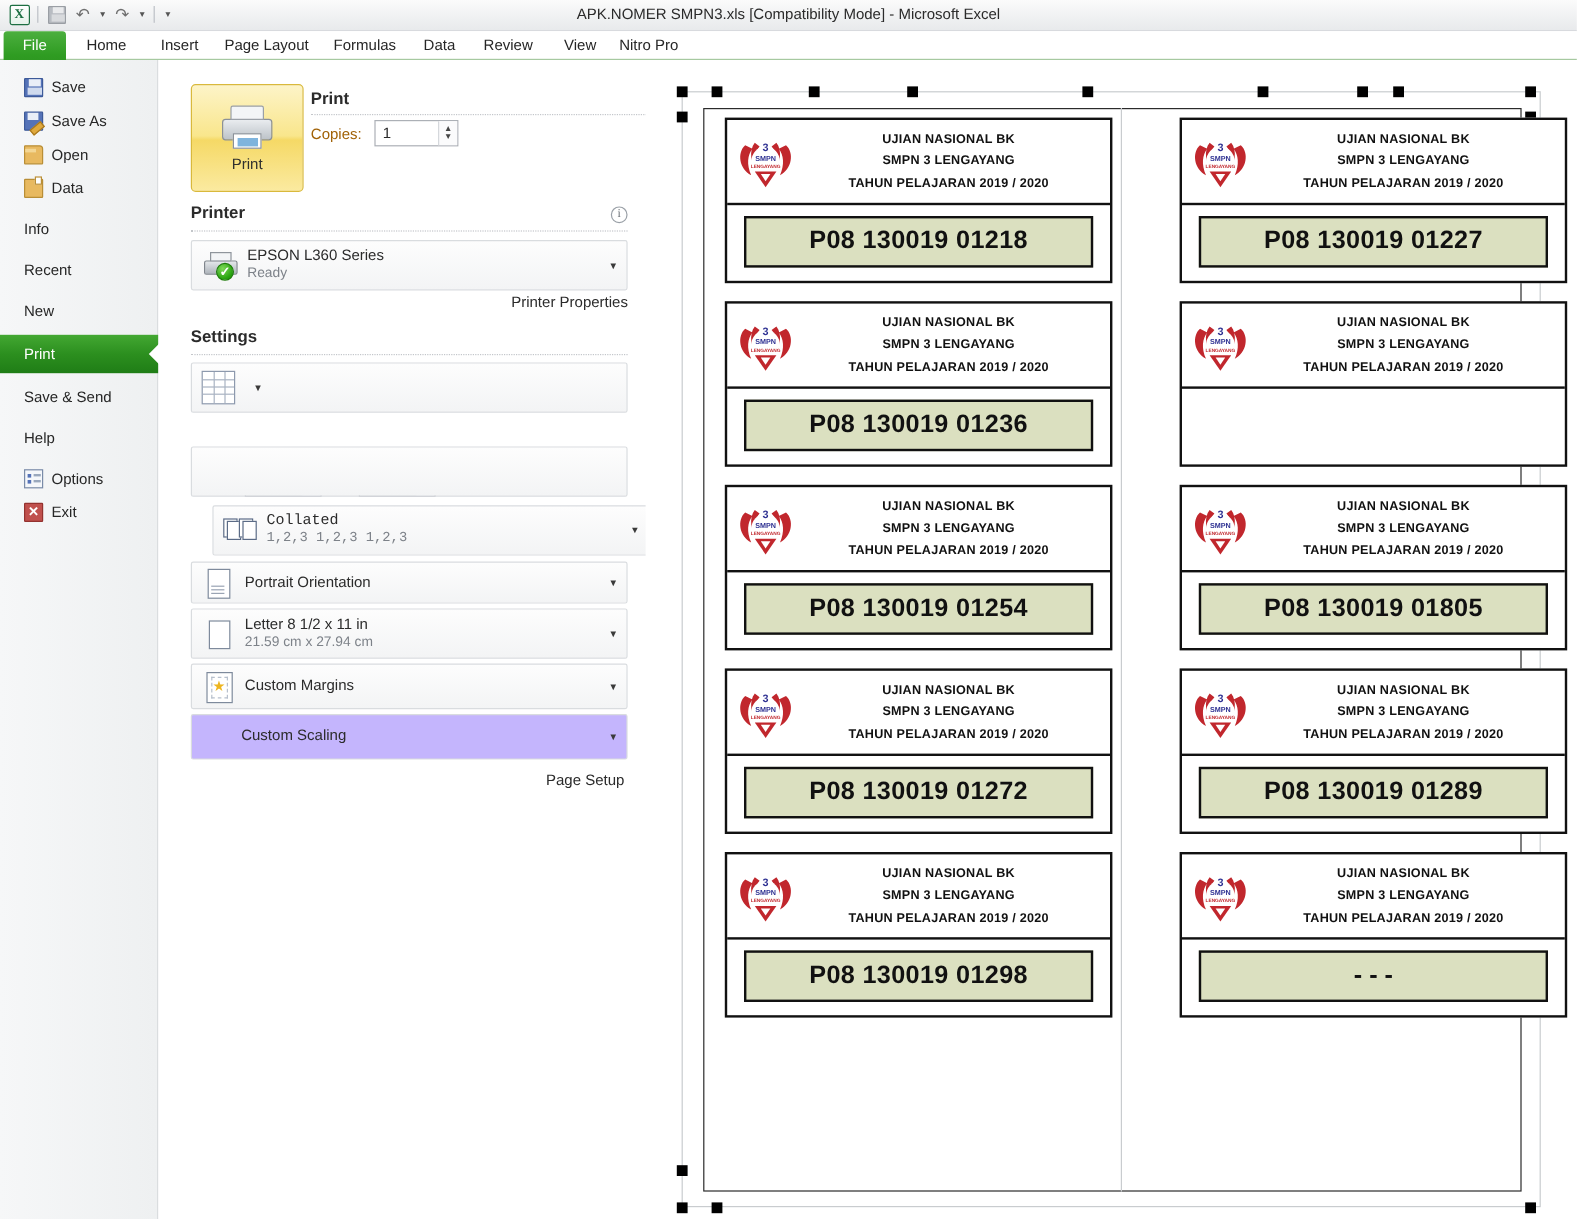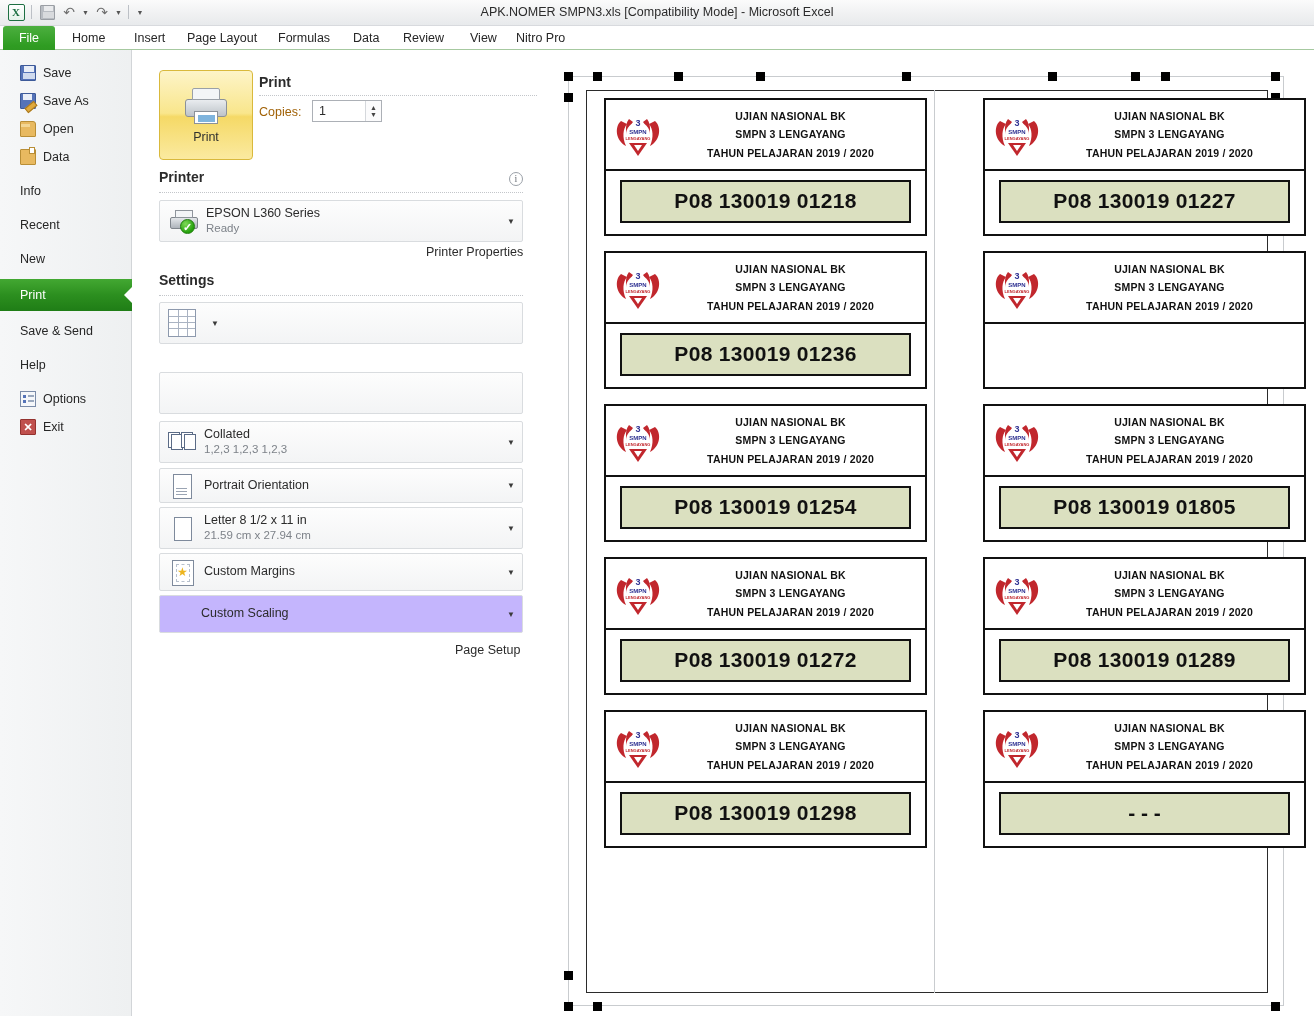--- a/index.html
+++ b/index.html
@@ -355,7 +355,7 @@
   </div>
 
   <div class="combo" style="left:27px; top:322px; width:364px; height:42px; top:322px;" hidden=""></div>
-  <div class="combo" style="left:27px; top:371px; width:364px; height:42px;">
+  <div class="combo" style="left:45px; top:371px; width:364px; height:42px;font-family:Liberation Mono, monospace;">
     <span class="cicon ic-collate">
         <i></i>
         <i></i>

